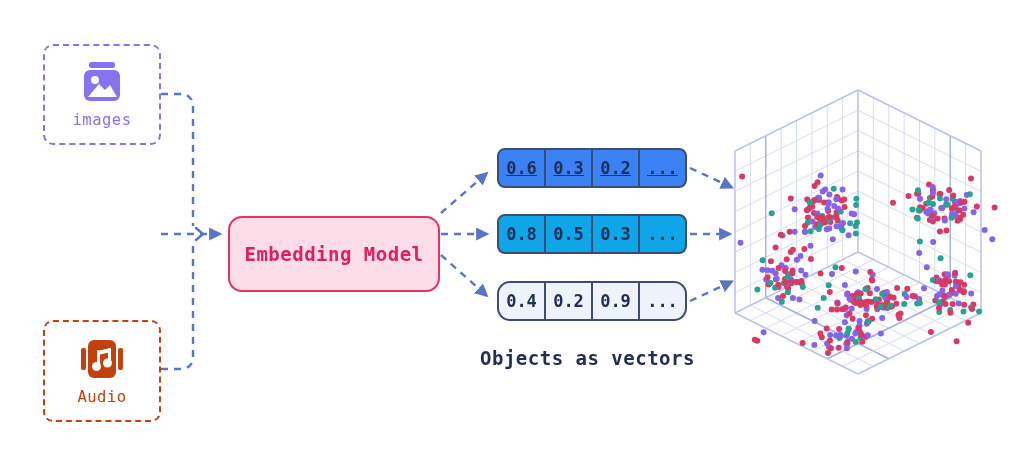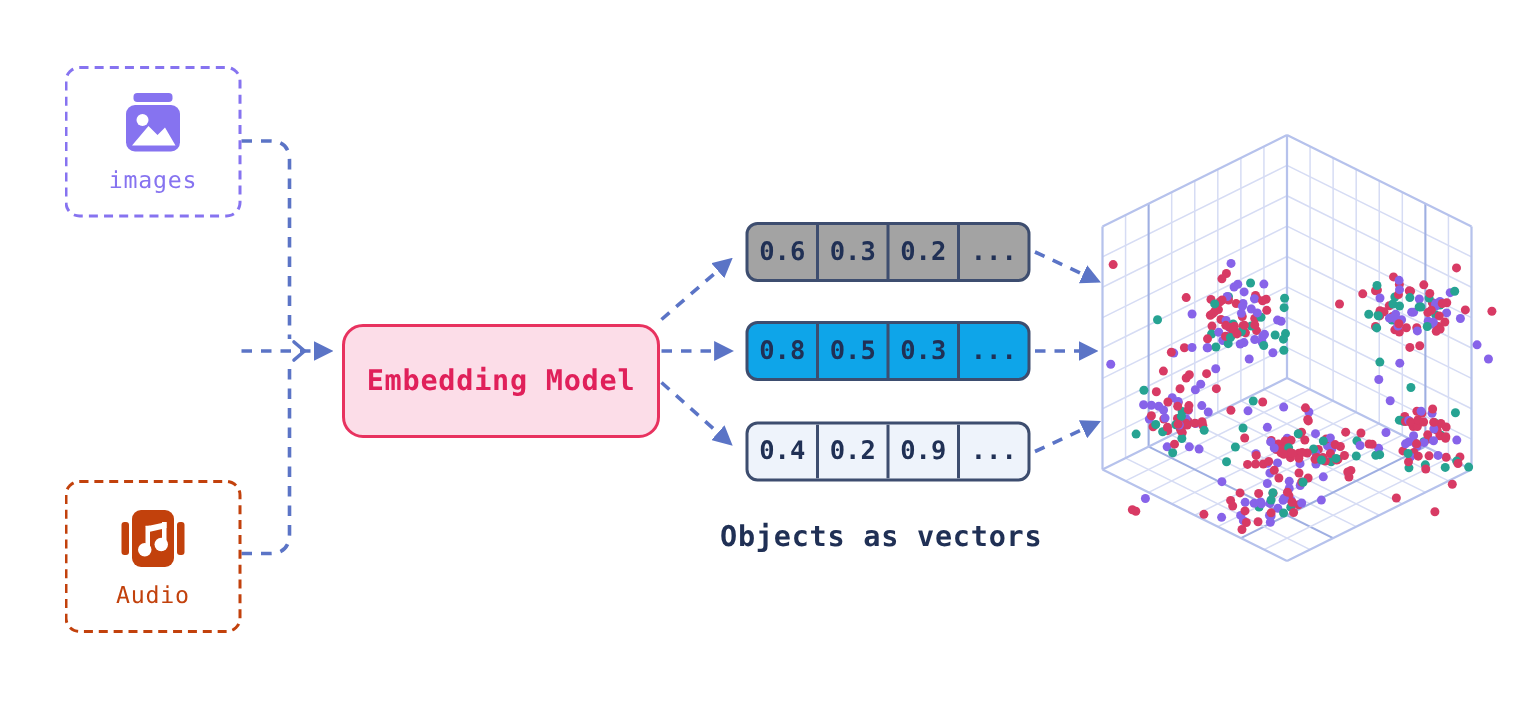--- a/index.html
+++ b/index.html
@@ -101,7 +101,7 @@
     <span>Embedding Model</span>
   </div>
 
-  <div class="vector-row pos-row1" style="background: #a3a3a3; border-color: rgb(61, 77, 111); color: rgb(32, 48, 85);">
+  <div class="vector-row pos-row1" style="background: #3b82f6; border-color: rgb(61, 77, 111); color: rgb(32, 48, 85); text-decoration: underline;">
     <div class="vcell" style="border-color: rgb(61, 77, 111);">0.6</div>
     <div class="vcell" style="border-color: rgb(61, 77, 111);">0.3</div>
     <div class="vcell" style="border-color: rgb(61, 77, 111);">0.2</div>

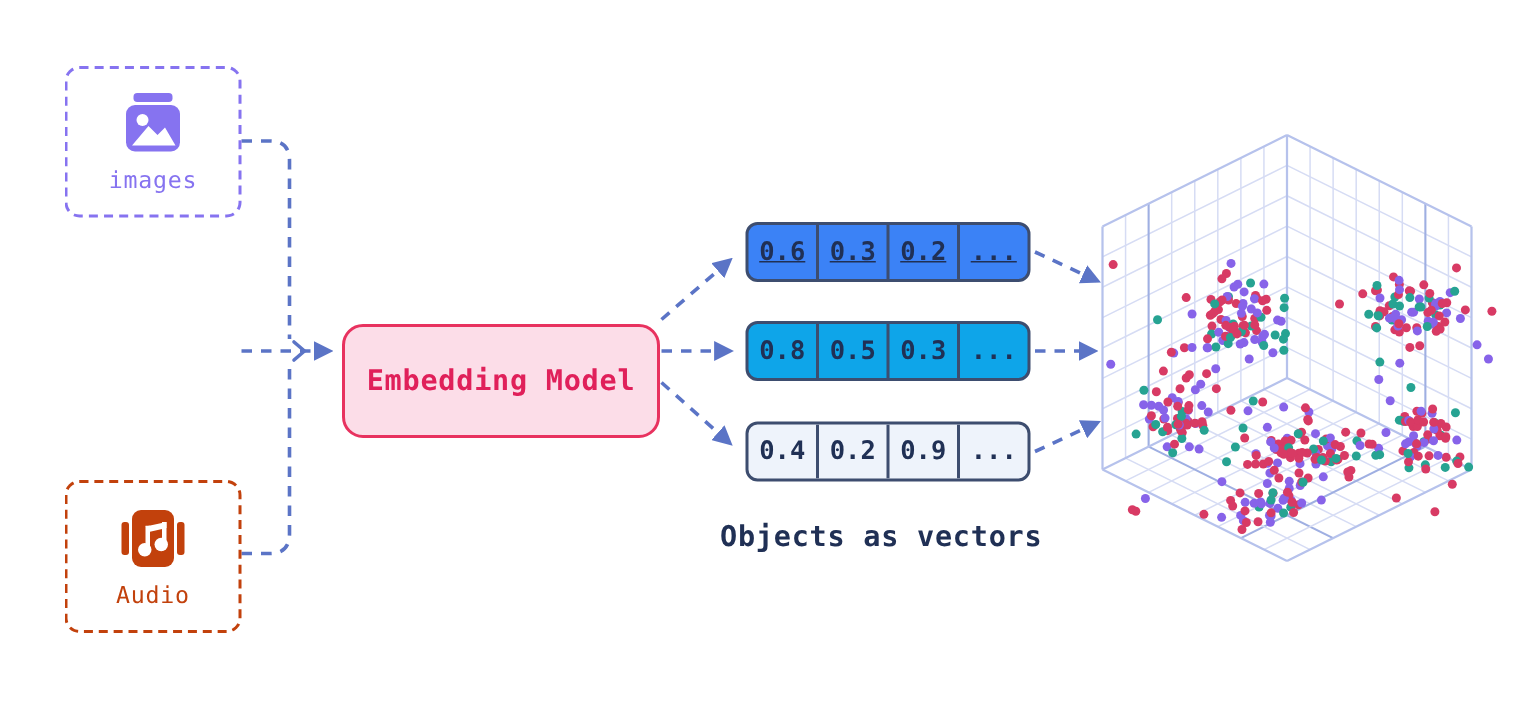--- a/index.html
+++ b/index.html
@@ -113,7 +113,7 @@
     <div class="vcell" style="border-color: rgb(61, 77, 111);">0.3</div>
     <div class="vcell" style="border-color: rgb(61, 77, 111);">...</div>
   </div>
-  <div class="vector-row pos-row3" style="background: rgb(238, 243, 251); border-color: rgb(61, 77, 111); color: rgb(32, 48, 85);">
+  <div class="vector-row pos-row3" style="background: rgb(238, 243, 251); border-color: rgb(61, 77, 111); color: rgb(32, 48, 85); border-radius: 13px;">
     <div class="vcell" style="border-color: rgb(61, 77, 111);">0.4</div>
     <div class="vcell" style="border-color: rgb(61, 77, 111);">0.2</div>
     <div class="vcell" style="border-color: rgb(61, 77, 111);">0.9</div>

